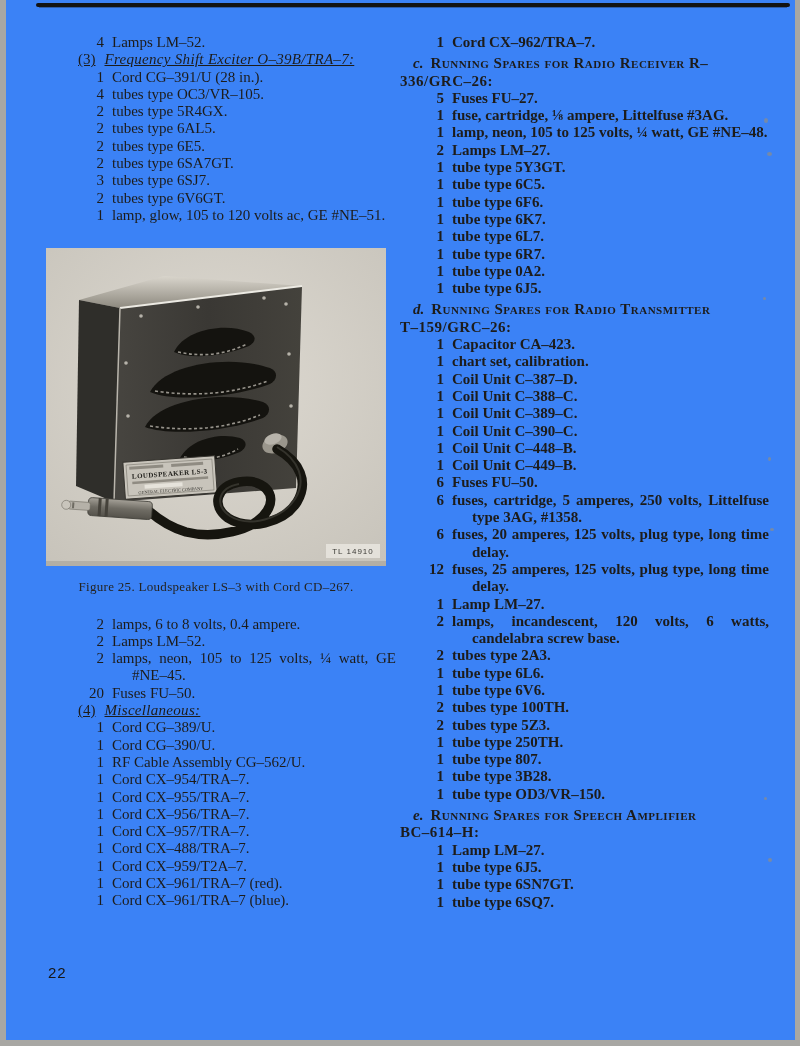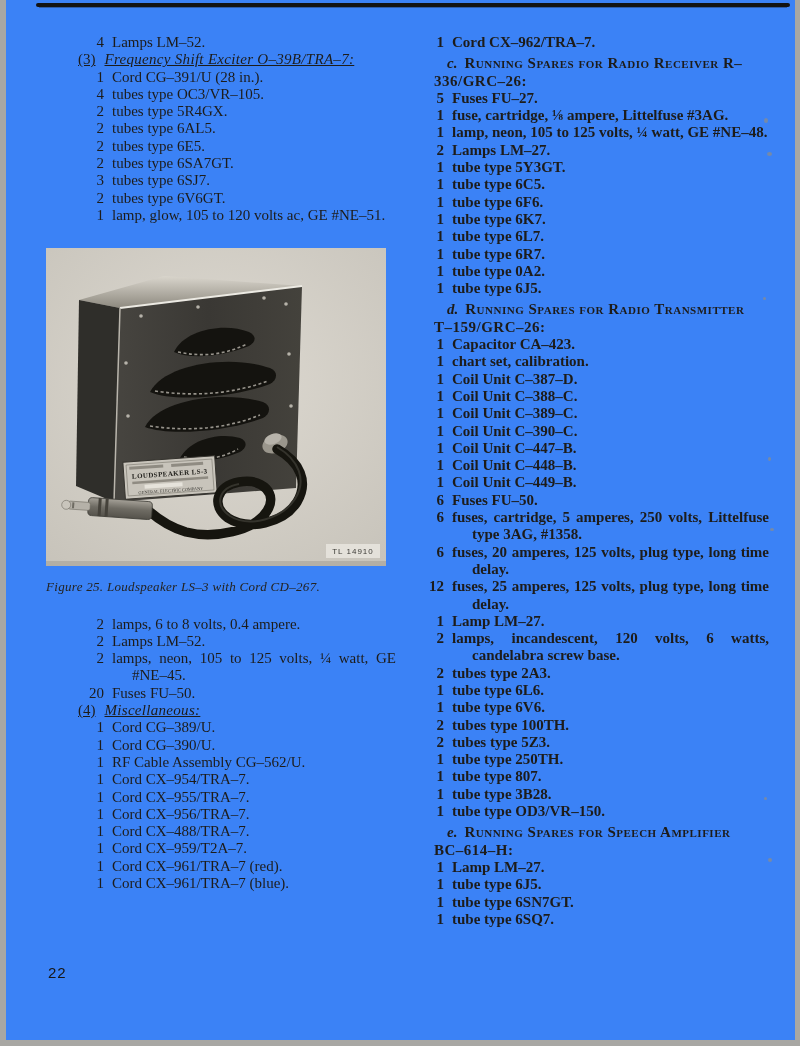--- a/index.html
+++ b/index.html
@@ -35,7 +35,7 @@
   .subpara { padding-left: 50px; text-indent: -32px; margin-top: 0; text-align: justify; text-decoration: underline; }
   .splabel { margin-right: 9px; }
   .sptxt { font-style: italic; letter-spacing: 0.3px; }
-  .section { text-indent: 13px; margin-top: 4px; margin-left: 34px; }
+  .section { text-indent: 13px; margin-top: 4px; }
   .seclabel { font-style: italic; margin-right: 7px; }
   .sc { font-variant: small-caps; letter-spacing: 0.5px; }
   .figure { width: 340px; margin: 24px 0 0 -14px; }

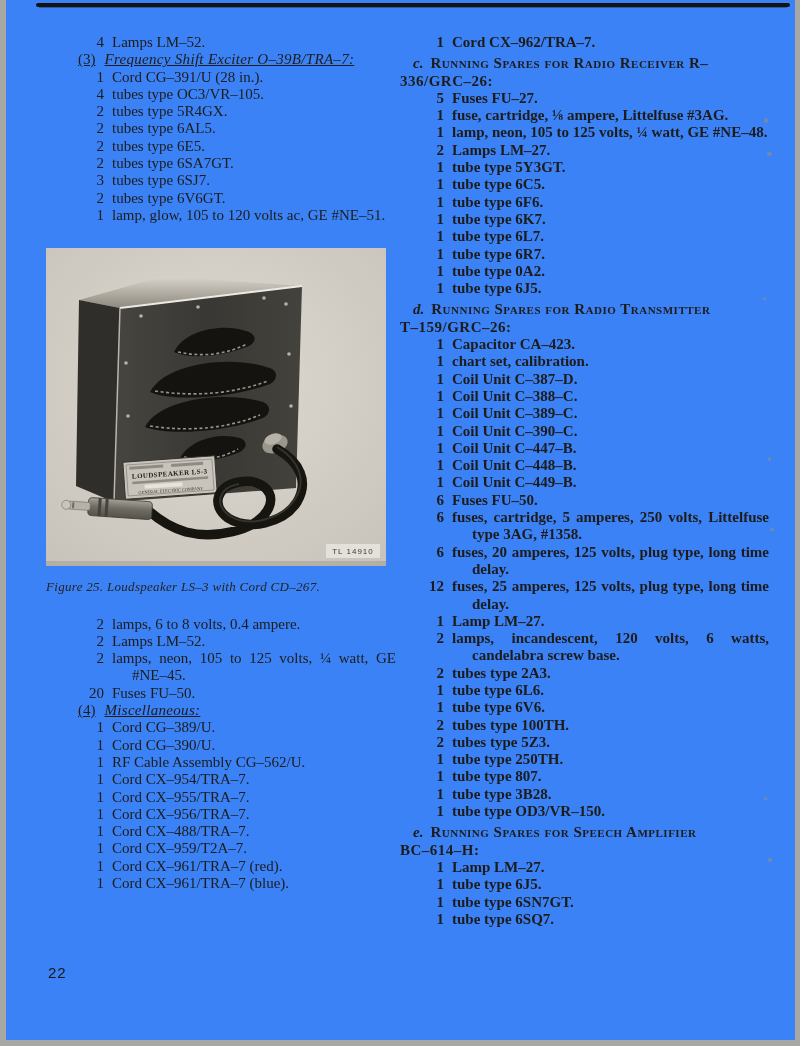--- a/index.html
+++ b/index.html
@@ -200,7 +200,6 @@
     <div class="item"><span class="qty">1</span><span>Coil Unit C–388–C.</span></div>
     <div class="item"><span class="qty">1</span><span>Coil Unit C–389–C.</span></div>
     <div class="item"><span class="qty">1</span><span>Coil Unit C–390–C.</span></div>
-    <div class="item"><span class="qty">1</span><span>Coil Unit C–447–B.</span></div>
     <div class="item"><span class="qty">1</span><span>Coil Unit C–448–B.</span></div>
     <div class="item"><span class="qty">1</span><span>Coil Unit C–449–B.</span></div>
     <div class="item"><span class="qty">6</span><span>Fuses FU–50.</span></div>

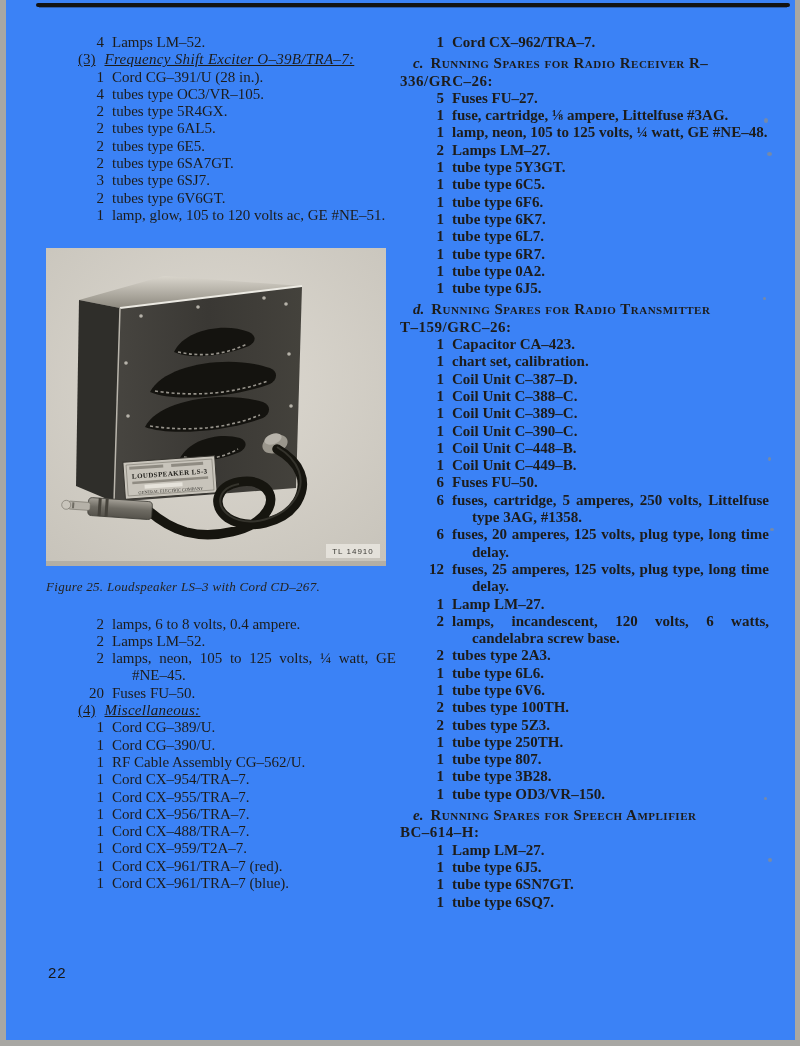--- a/index.html
+++ b/index.html
@@ -41,8 +41,8 @@
   .figure { width: 340px; margin: 24px 0 0 -14px; }
   .photo { width: 340px; height: 318px; position: relative; background: #cfccc3; }
   .caption {
-    width: 340px; margin: 12px 0 20px 0; 
-    font-style: italic; font-size: 13px; letter-spacing: 0.3px; color: #242320;
+    width: 340px; margin: 12px 0 20px 0; text-align: center;
+    font-size: 13px; letter-spacing: 0.3px; color: #242320;
   }
   .page-num {
     position: absolute; left: 42px; top: 964px;

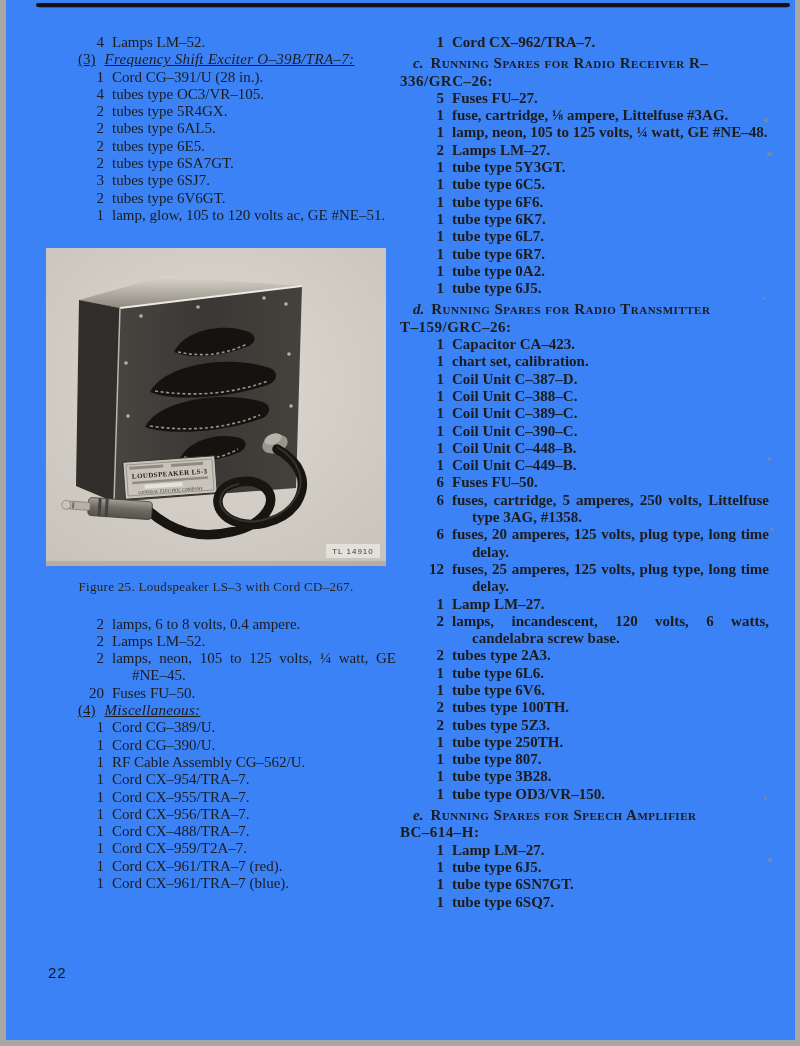--- a/index.html
+++ b/index.html
@@ -172,6 +172,7 @@
     <div class="item"><span class="qty">1</span><span>Cord CX–954/TRA–7.</span></div>
     <div class="item"><span class="qty">1</span><span>Cord CX–955/TRA–7.</span></div>
     <div class="item"><span class="qty">1</span><span>Cord CX–956/TRA–7.</span></div>
+    <div class="item"><span class="qty">1</span><span>Cord CX–957/TRA–7.</span></div>
     <div class="item"><span class="qty">1</span><span>Cord CX–488/TRA–7.</span></div>
     <div class="item"><span class="qty">1</span><span>Cord CX–959/T2A–7.</span></div>
     <div class="item"><span class="qty">1</span><span>Cord CX–961/TRA–7 (red).</span></div>

